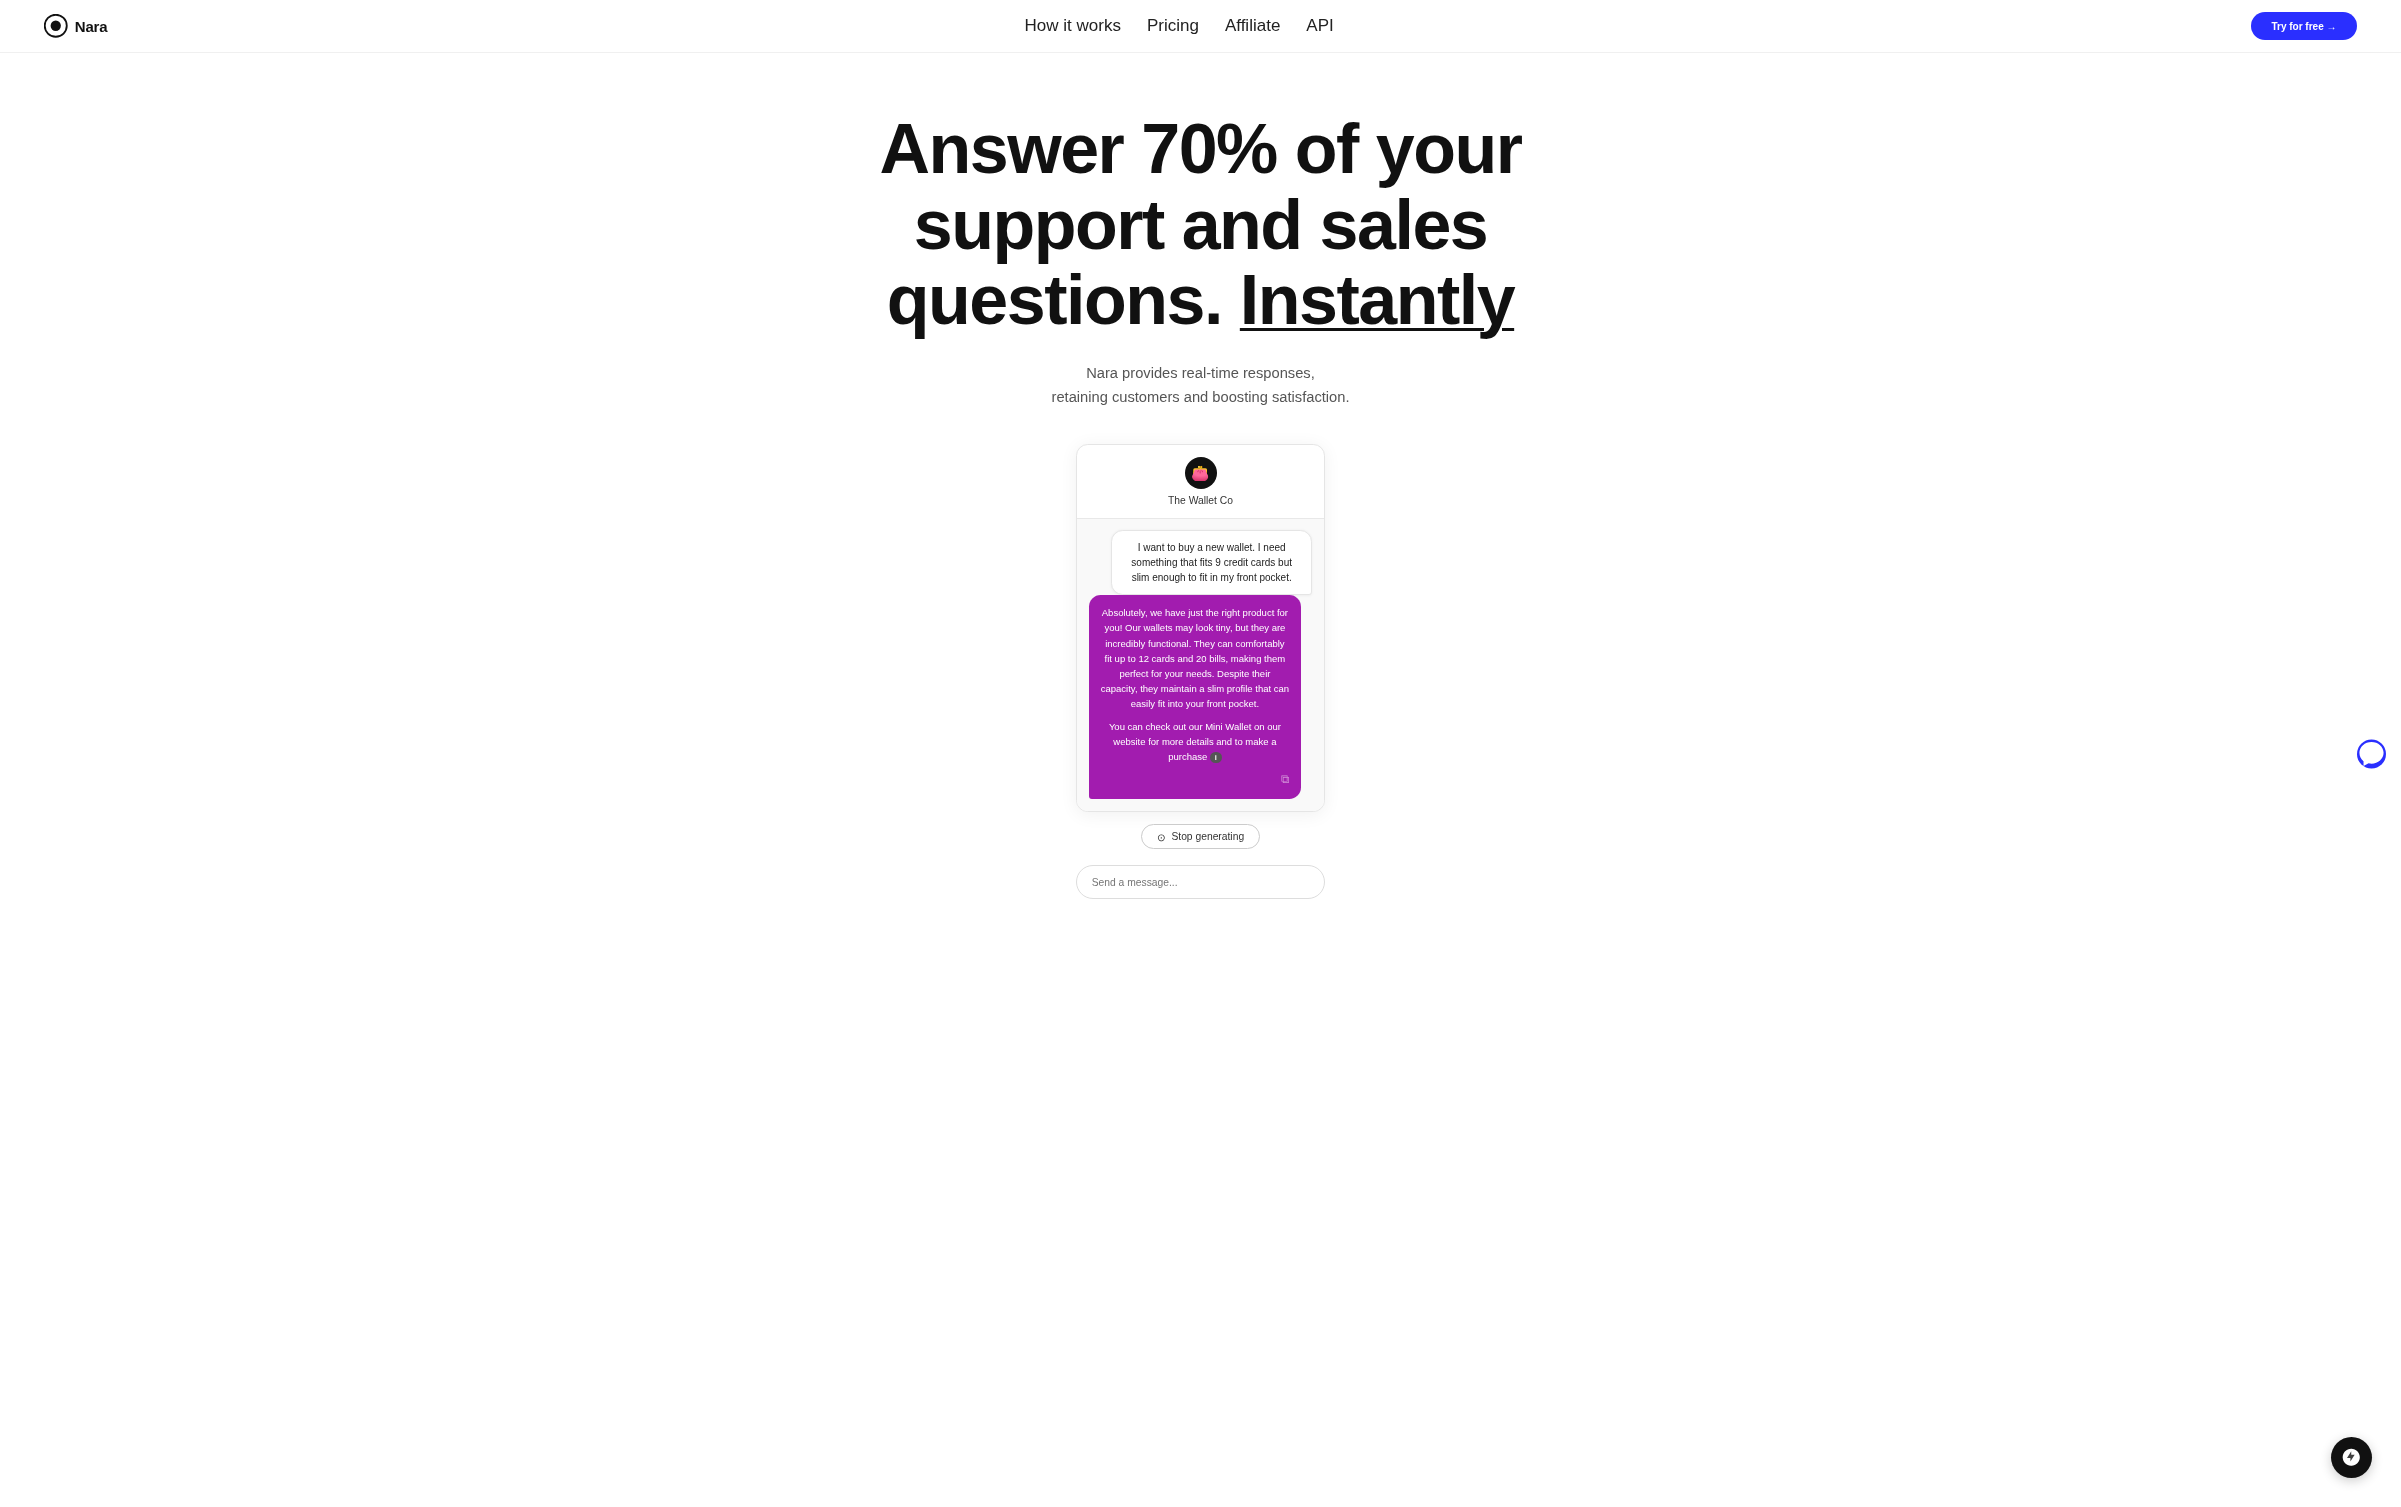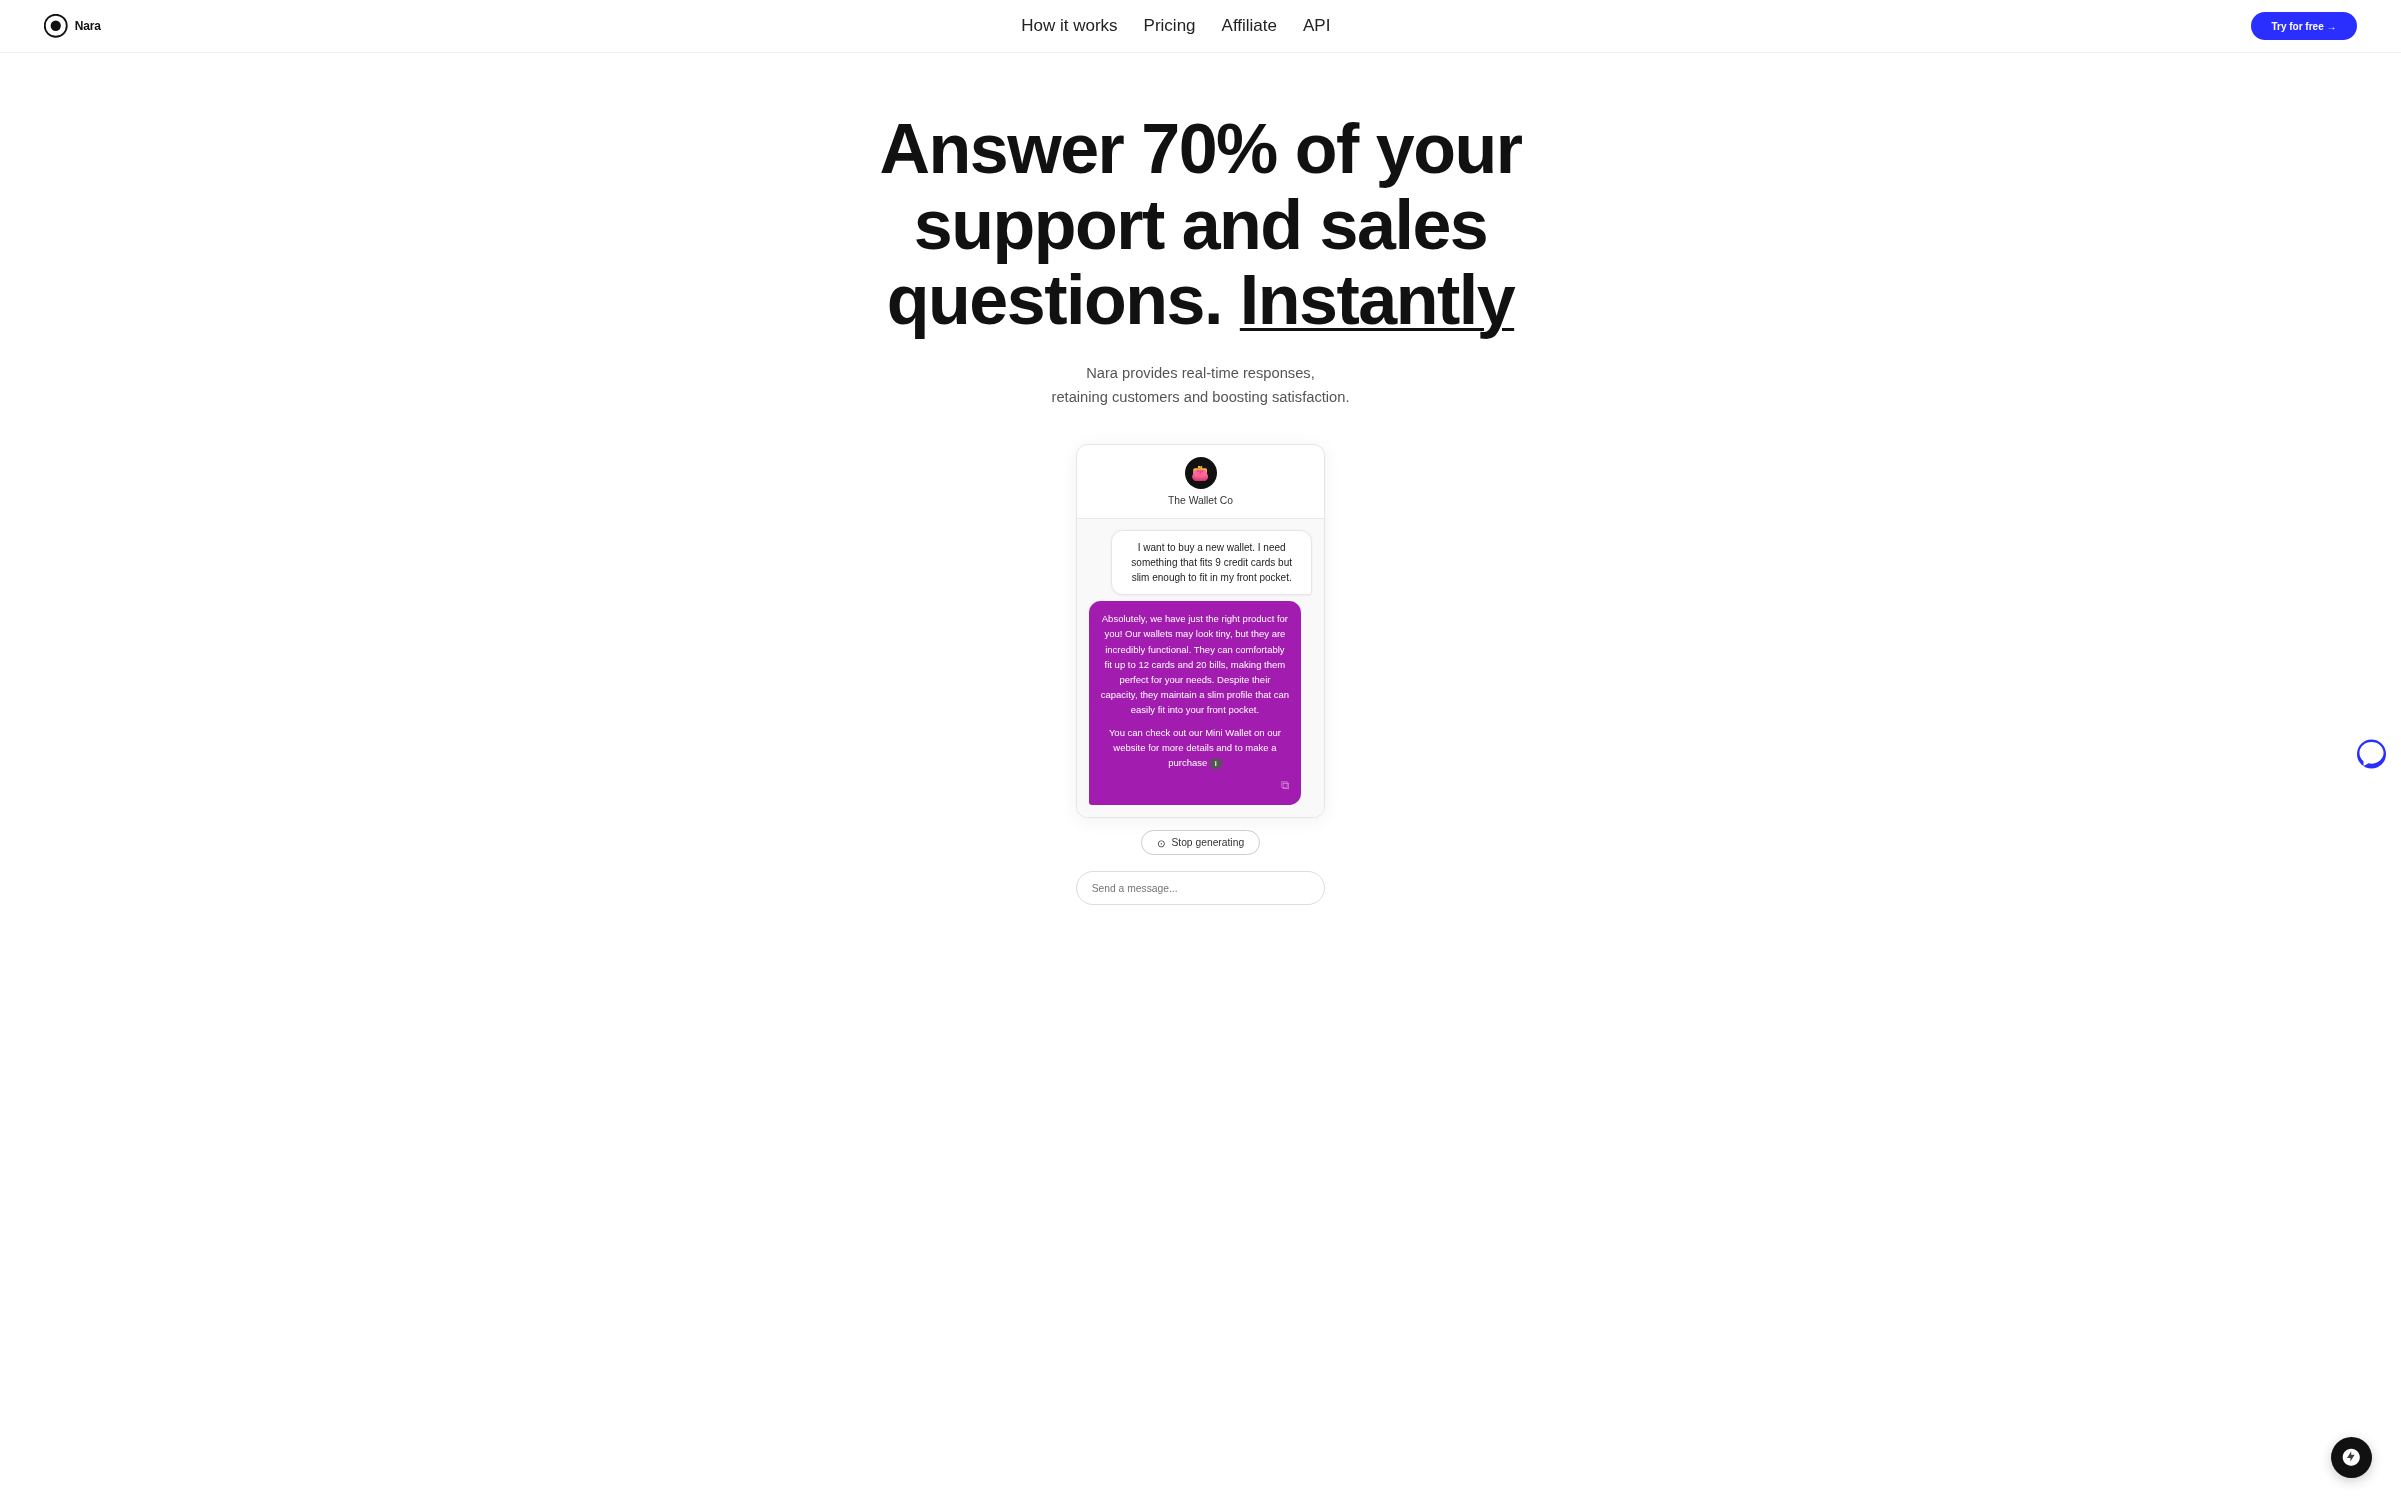--- a/index.html
+++ b/index.html
@@ -40,7 +40,7 @@
     }
 
     .logo-text {
-      font-size: 12px;
+      font-size: 15px;
       font-weight: 600;
       letter-spacing: -0.2px;
     }

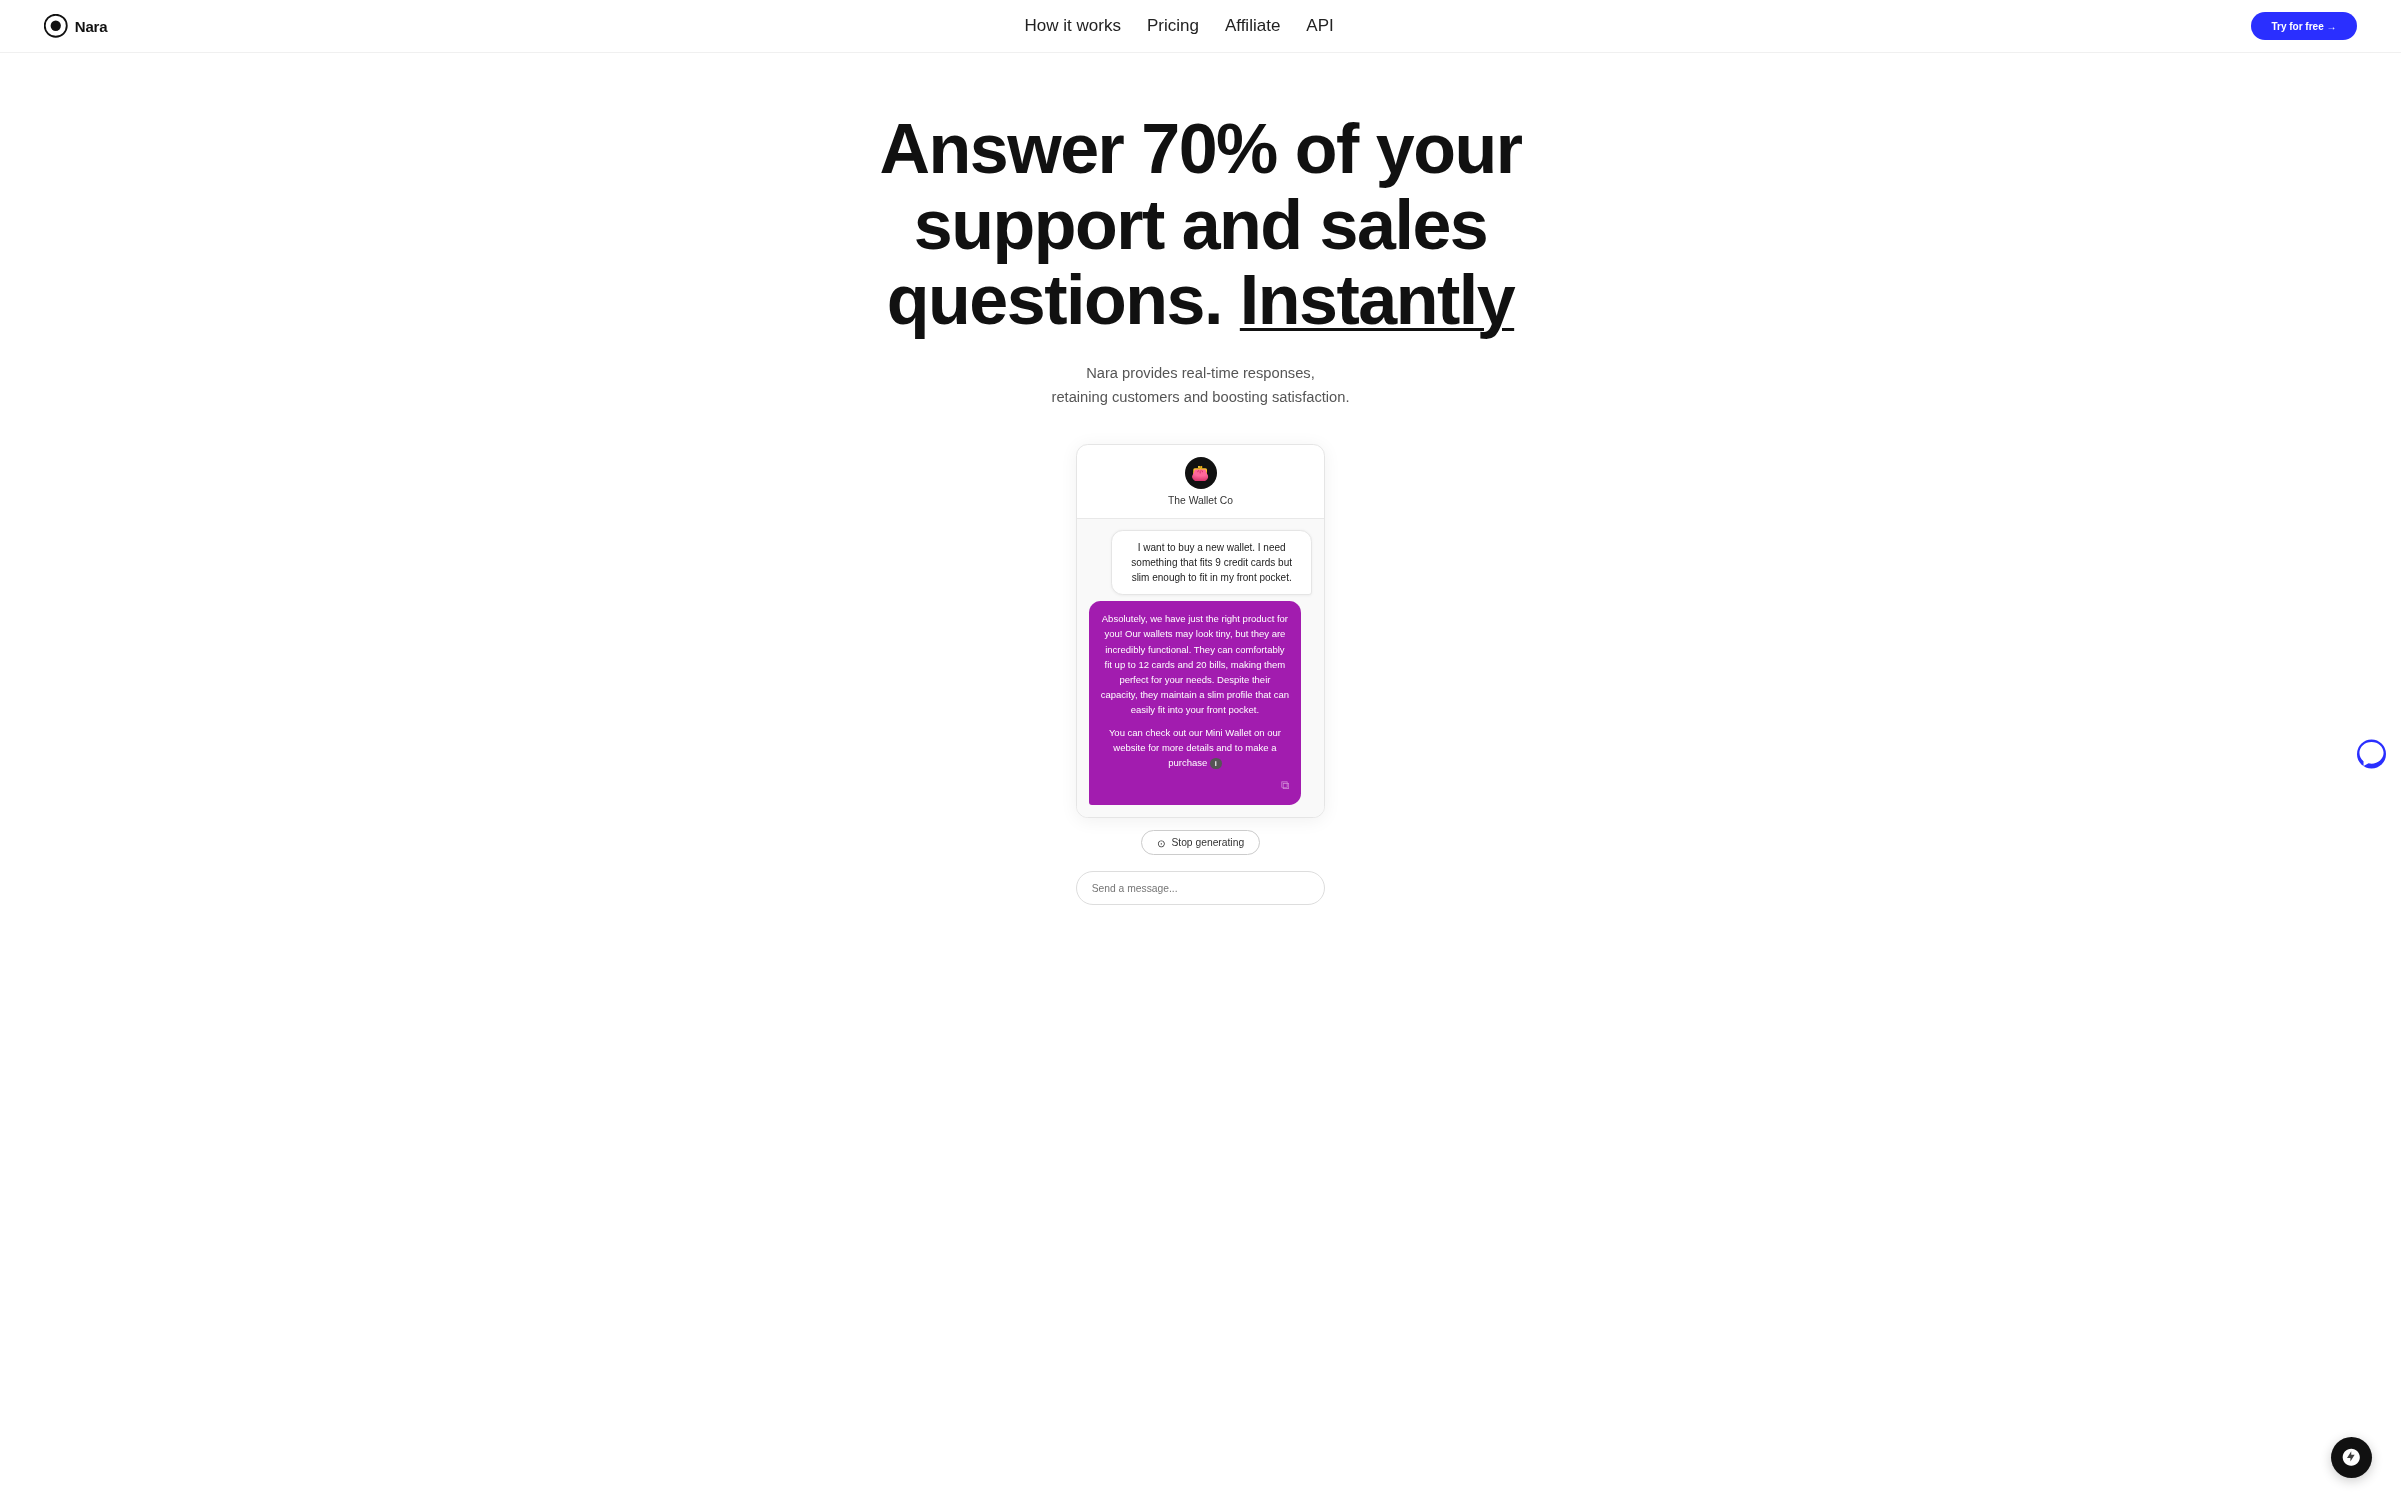--- a/index.html
+++ b/index.html
@@ -145,7 +145,7 @@
       padding: 11.7px;
       display: flex;
       flex-direction: column;
-      gap: 6px;
+      gap: 0;
       background: #f9f9f9;
     }
 

